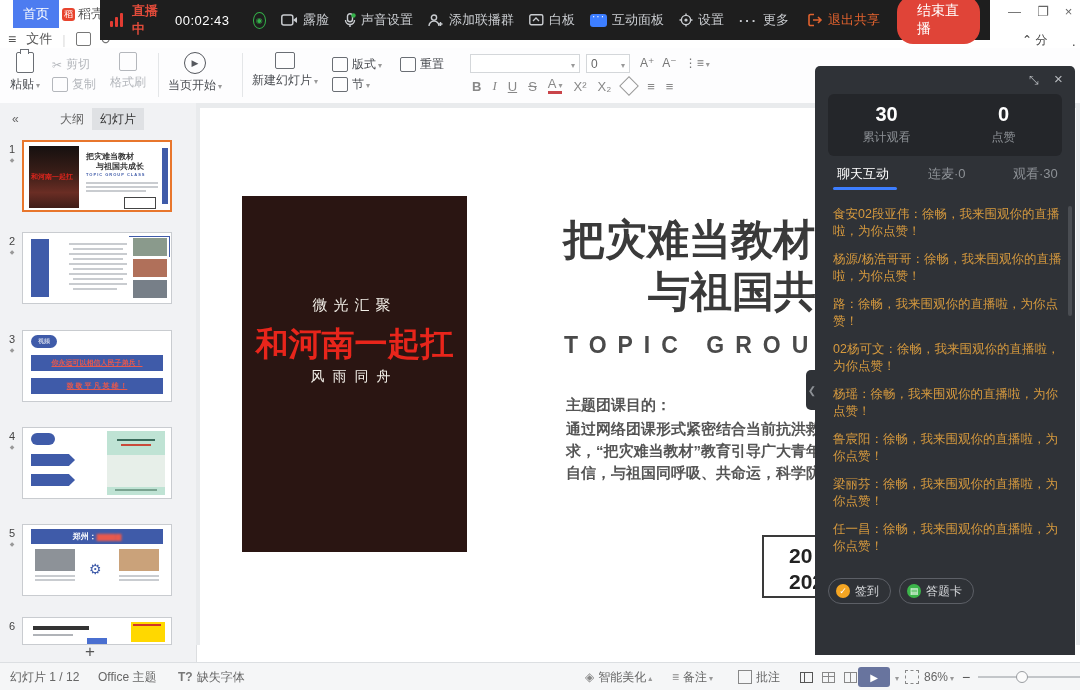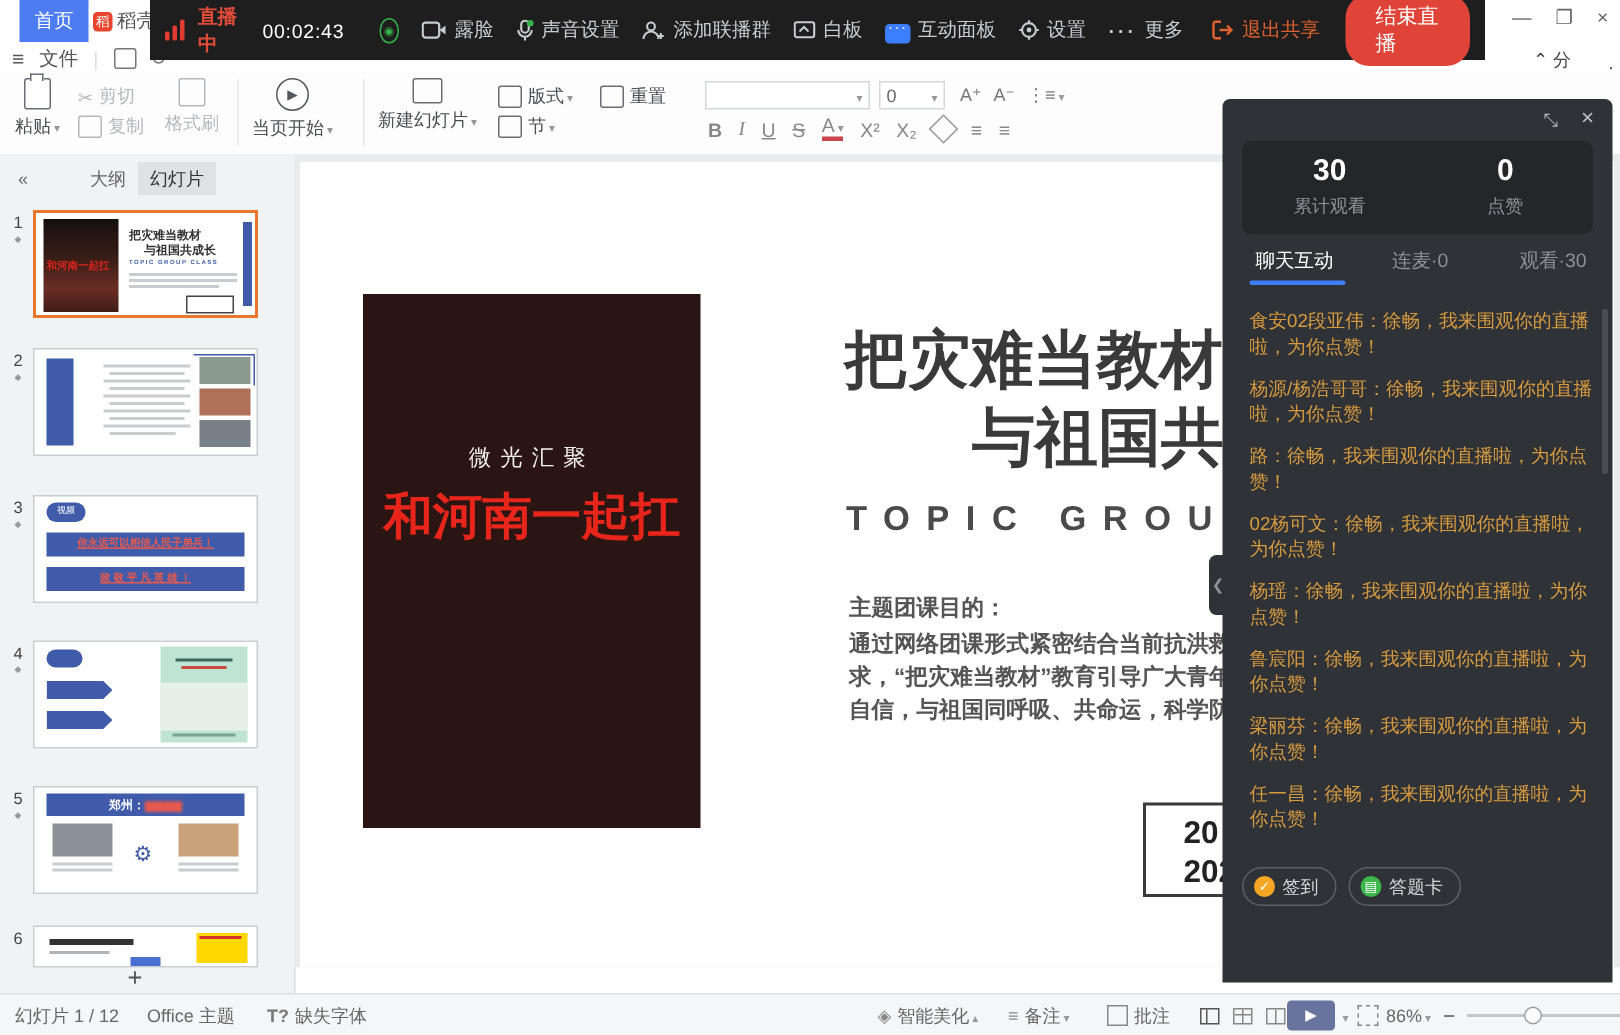--- a/index.html
+++ b/index.html
@@ -190,7 +190,7 @@
         </svg>
       <span>白板</span>
       </span>
-    <span class="lb-item" style="margin-left:6px;align-items:flex-end;">
+    <span class="lb-item" style="margin-left:6px;">
       <span class="bubble"></span>
       <span>互动面板</span>
       </span>

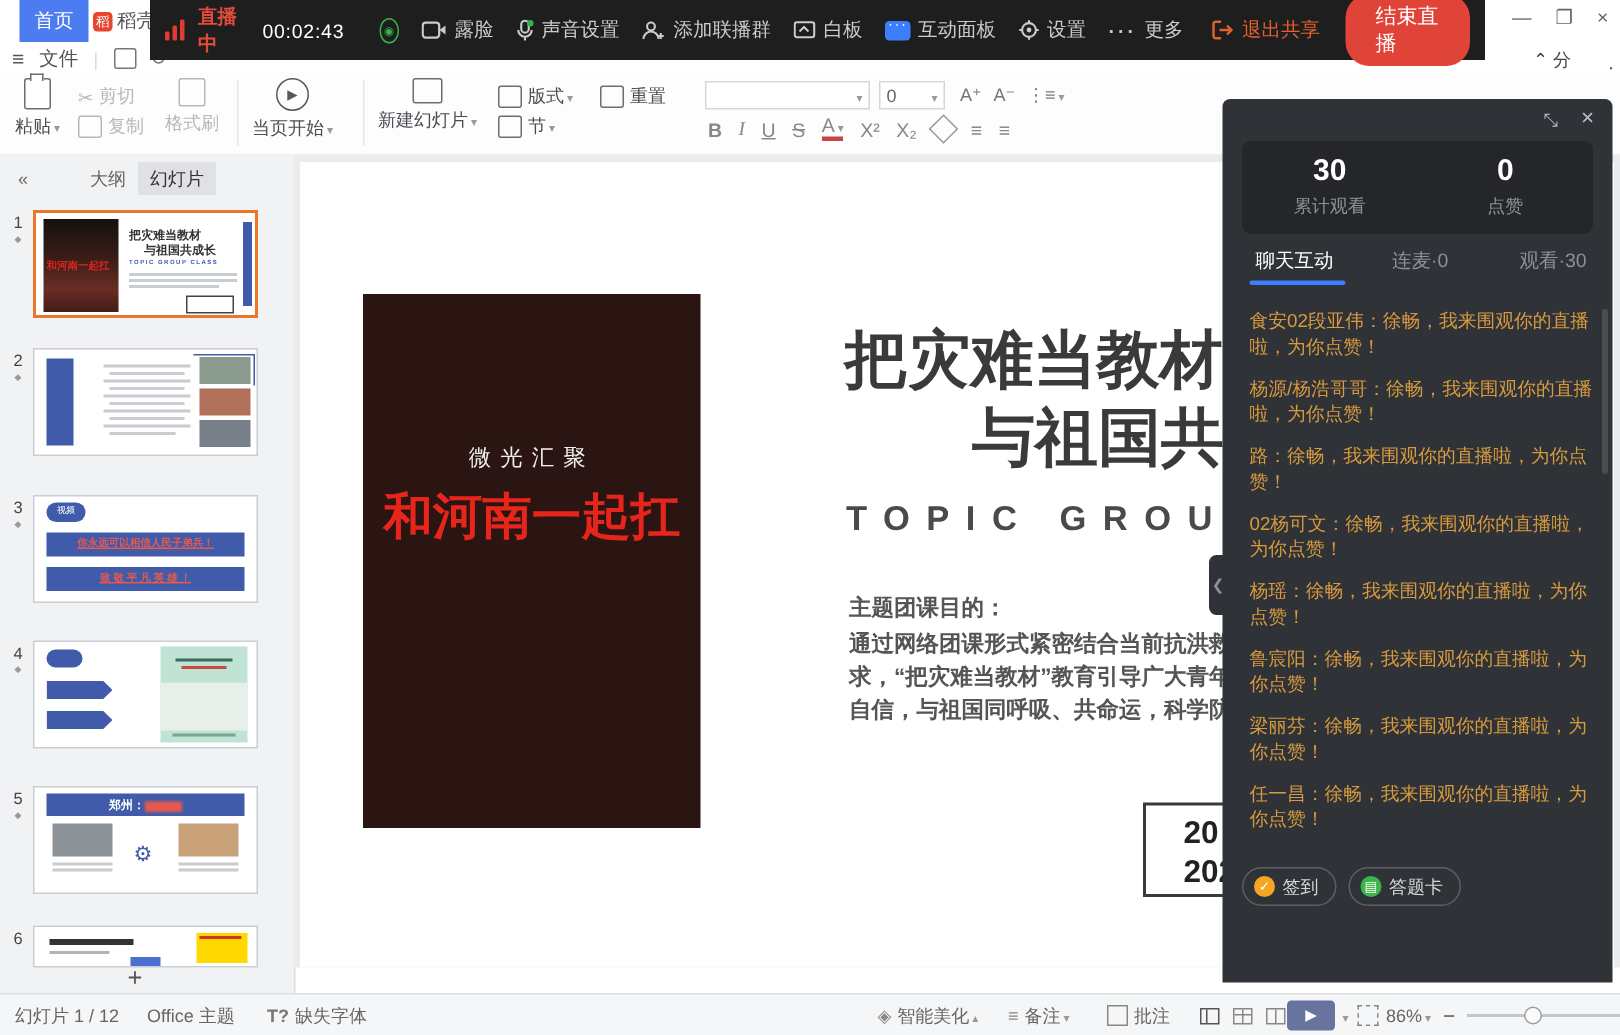--- a/index.html
+++ b/index.html
@@ -378,6 +378,7 @@
     <div class="abs flood">
       <div class="flood-t" style="top:100px;font-size:15px;letter-spacing:6px;font-family:'Liberation Serif','DejaVu Serif',serif;">微光汇聚</div>
       <div class="flood-t" style="top:126px;font-size:33px;font-weight:bold;color:#e8251b;white-space:nowrap;">和河南一起扛</div>
+      <div class="flood-t" style="top:172px;font-size:14px;letter-spacing:8px;font-family:'Liberation Serif','DejaVu Serif',serif;">风雨同舟</div>
     </div>
     <div class="slide-title" style="left:363px;top:104px;">把灾难当教材</div>
     <div class="slide-title" style="left:448px;top:156px;">与祖国共成长</div>

